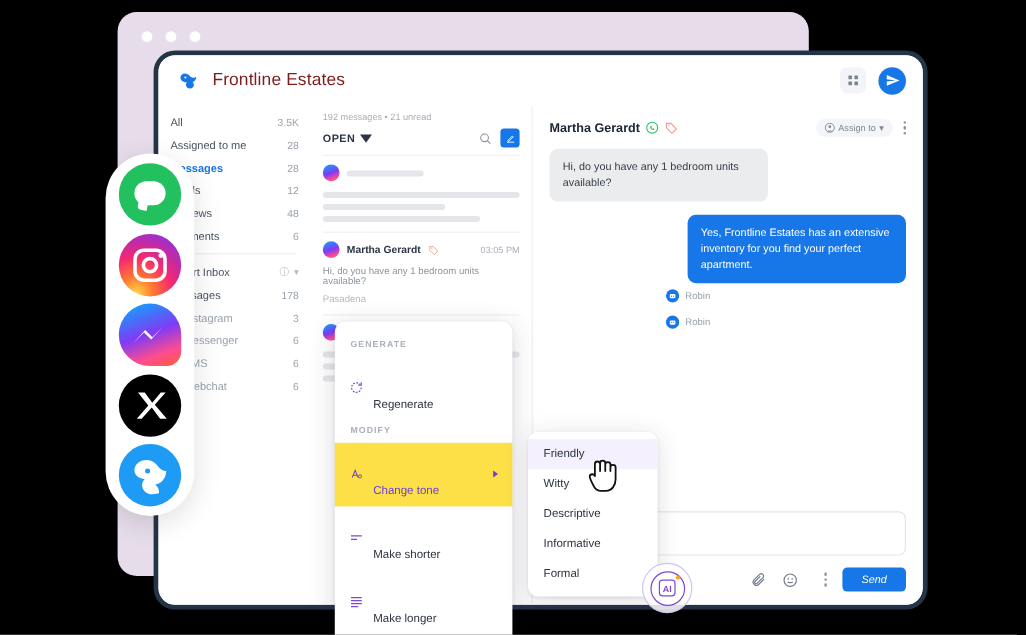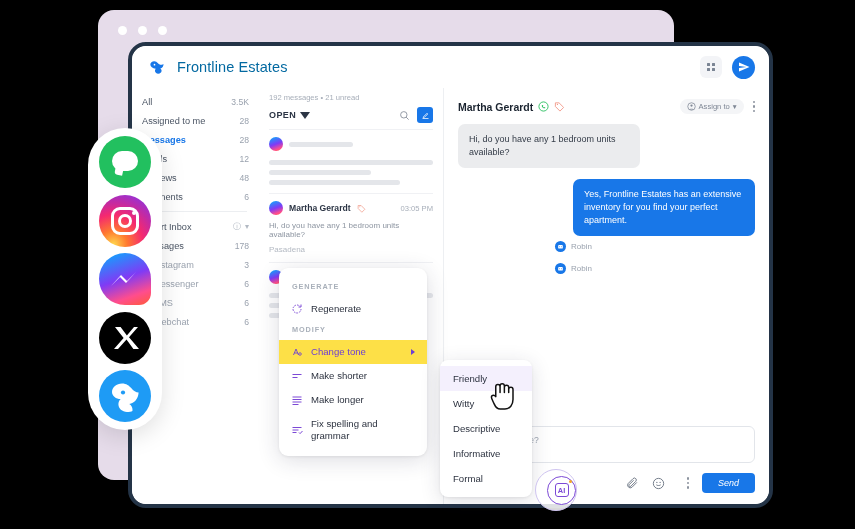--- a/index.html
+++ b/index.html
@@ -60,7 +60,7 @@
   }
   .brand-logo svg { width: 20px; height: 20px; }
   .brand-title {
-    font-size: 14.5px; color: #0369a1; letter-spacing: .1px;
+    font-size: 14.5px; color: #7f1d1d; letter-spacing: .1px;
   }
   .topbar-right {
     margin-left: auto; display: flex; align-items: center; gap: 10px;

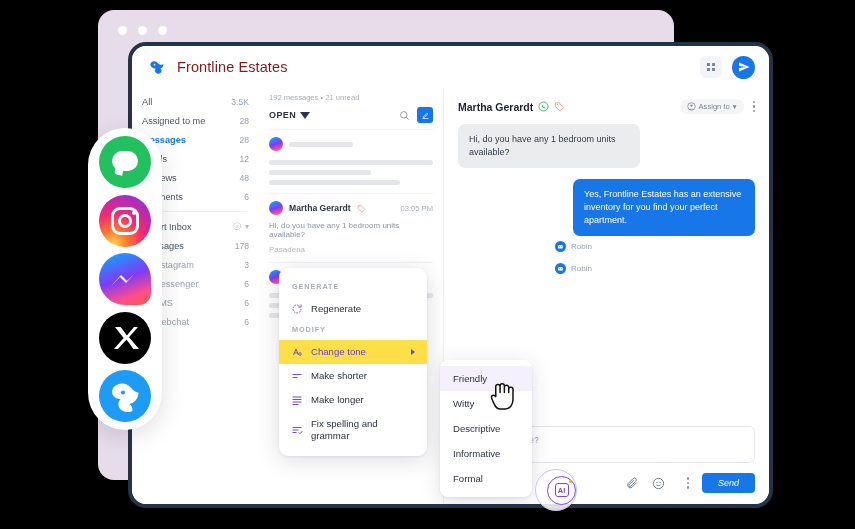--- a/index.html
+++ b/index.html
@@ -246,7 +246,7 @@
     border-top:3.2px solid transparent;border-bottom:3.2px solid transparent;
     border-left:4.4px solid #6d3fd4;
   }
-  .menu-item .txt { line-height: 1.25; }
+  .menu-item .txt { line-height: 1.25; margin-top: 29px; }
 
   
   .tone-menu {

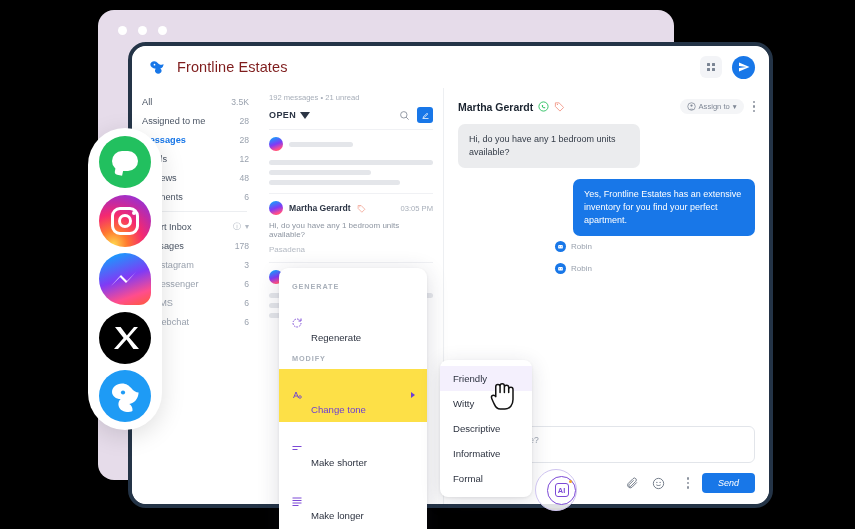--- a/index.html
+++ b/index.html
@@ -252,7 +252,7 @@
   .tone-menu {
     position: absolute;
     left: 440px; top: 360px;
-    width: 92px;
+    width: 108px;
     background: #fff;
     border-radius: 8px;
     box-shadow: 0 4px 20px rgba(40,40,70,.15), 0 1px 3px rgba(0,0,0,.07);

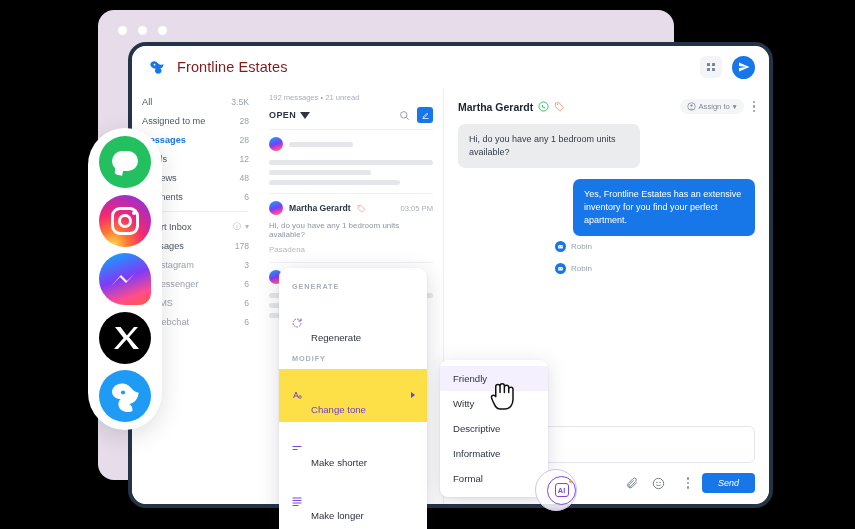--- a/index.html
+++ b/index.html
@@ -201,7 +201,7 @@
     width: 42px; height: 42px; border-radius: 50%;
     background: rgba(255,255,255,.85);
     border: 1px solid #cfc4f0;
-    display:flex;align-items:center;justify-content:flex-end;
+    display:flex;align-items:center;justify-content:center;
     z-index: 40;
   }
   .ai-fab-in {

